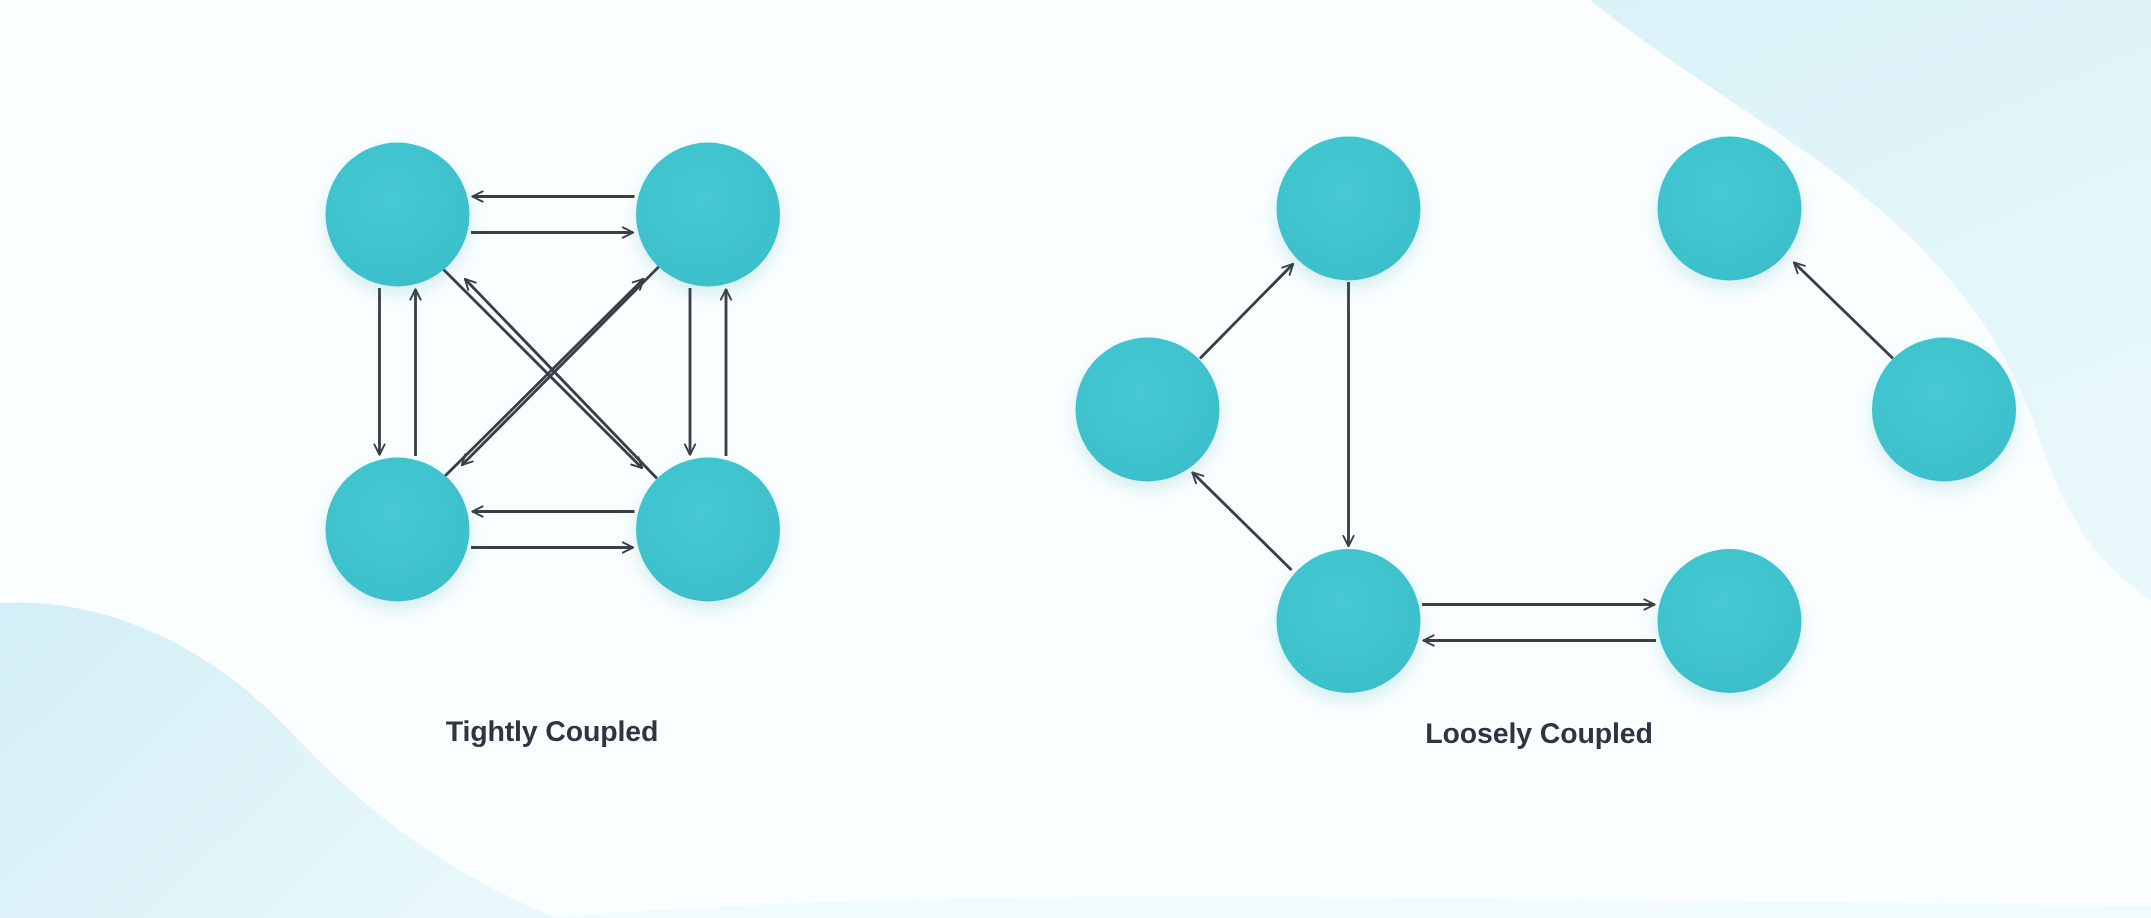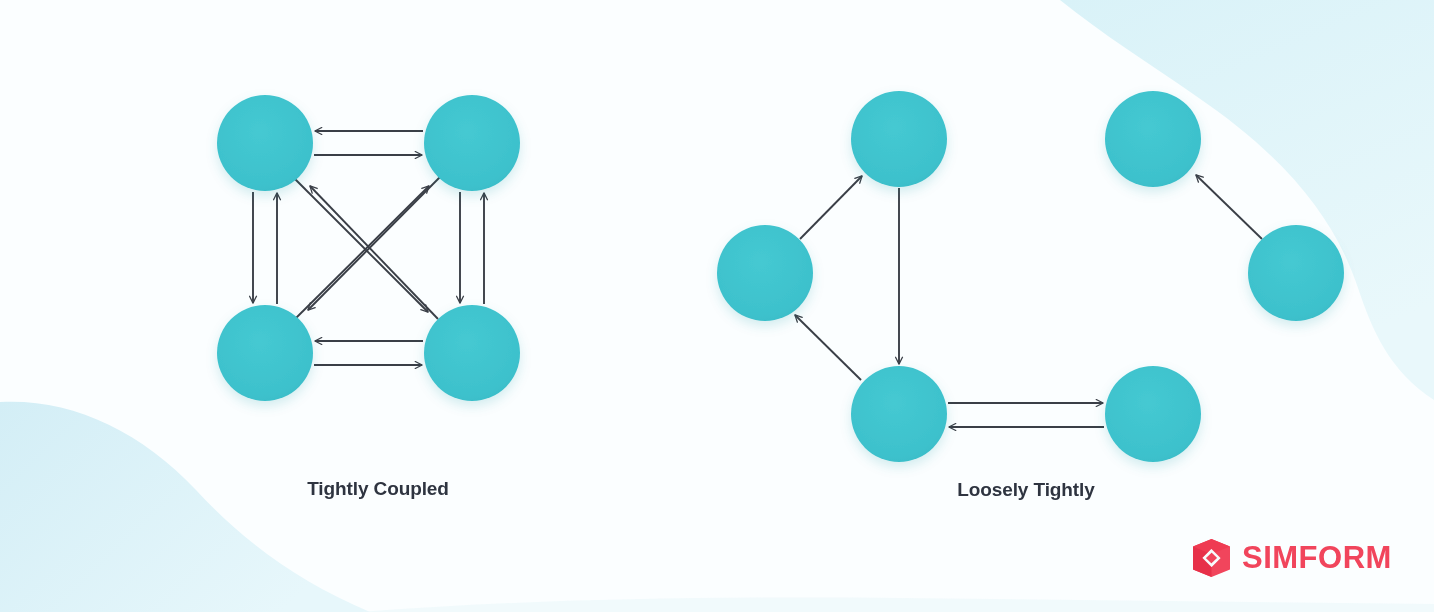--- a/index.html
+++ b/index.html
@@ -45,7 +45,7 @@
     letter-spacing: -0.1px;
     line-height: 28px;
   }
-  #caption-left  { left: 168px; top: 476px; }
+  #caption-left  { left: 158px; top: 476px; }
   #caption-right { left: 816px; top: 477px; }
   #logo {
     position: absolute;

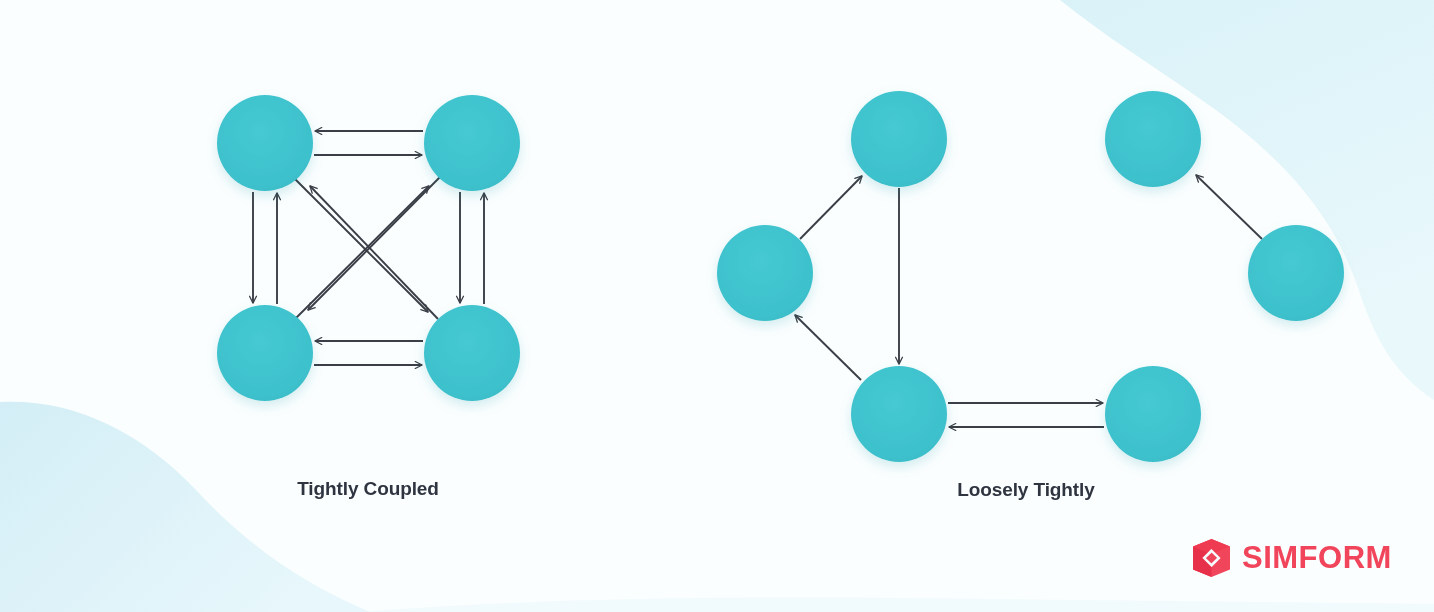--- a/index.html
+++ b/index.html
@@ -166,7 +166,7 @@
   </div>
 
   <div class="caption" id="caption-right">
-    <div class="title">Loosely Tightly</div>
+    <div class="title">Loosely Coupled</div>
   </div>
 
   <div id="logo">

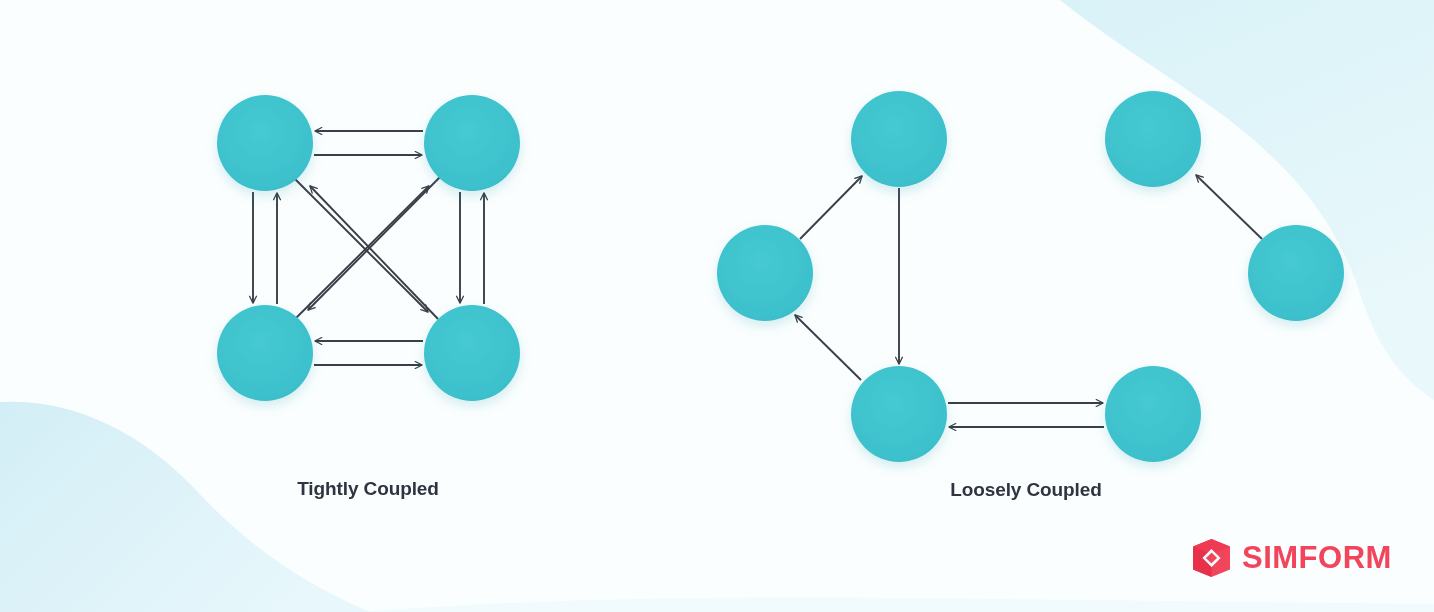--- a/index.html
+++ b/index.html
@@ -169,21 +169,6 @@
     <div class="title">Loosely Coupled</div>
   </div>
 
-  <div id="logo">
-    <svg width="42" height="40" viewBox="0 0 42 40">
-
-      <path d="M 21.5 1 L 40 8.5 L 40 31.5 L 21.5 39 L 3 31.5 L 3 8.5 Z" fill="#f1455c"></path>
-      <path d="M 21.5 1 L 40 8.5 L 21.5 16 L 3 8.5 Z" fill="#ef3b52"></path>
-      <path d="M 3 8.5 L 21.5 16 L 21.5 39 L 3 31.5 Z" fill="#e73049"></path>
-
-      <path d="M 21.5 11 L 30.5 20 L 21.5 29 L 12.5 20 Z" fill="#f7fbfd"></path>
-      <path d="M 21.5 14.4 L 27.2 20 L 21.5 25.6 L 15.8 20 Z" fill="#f1455c"></path>
-
-      <path d="M 12.5 20 L 21.5 11 L 21.5 14.4 L 15.8 20 Z" fill="#f7fbfd"></path>
-      <path d="M 21.5 25.6 L 27.2 20 L 30.5 20 L 21.5 29 Z" fill="#f7fbfd"></path>
-    </svg>
-    <span class="wordmark">SIMFORM</span>
-  </div>
 
 </div>
 

